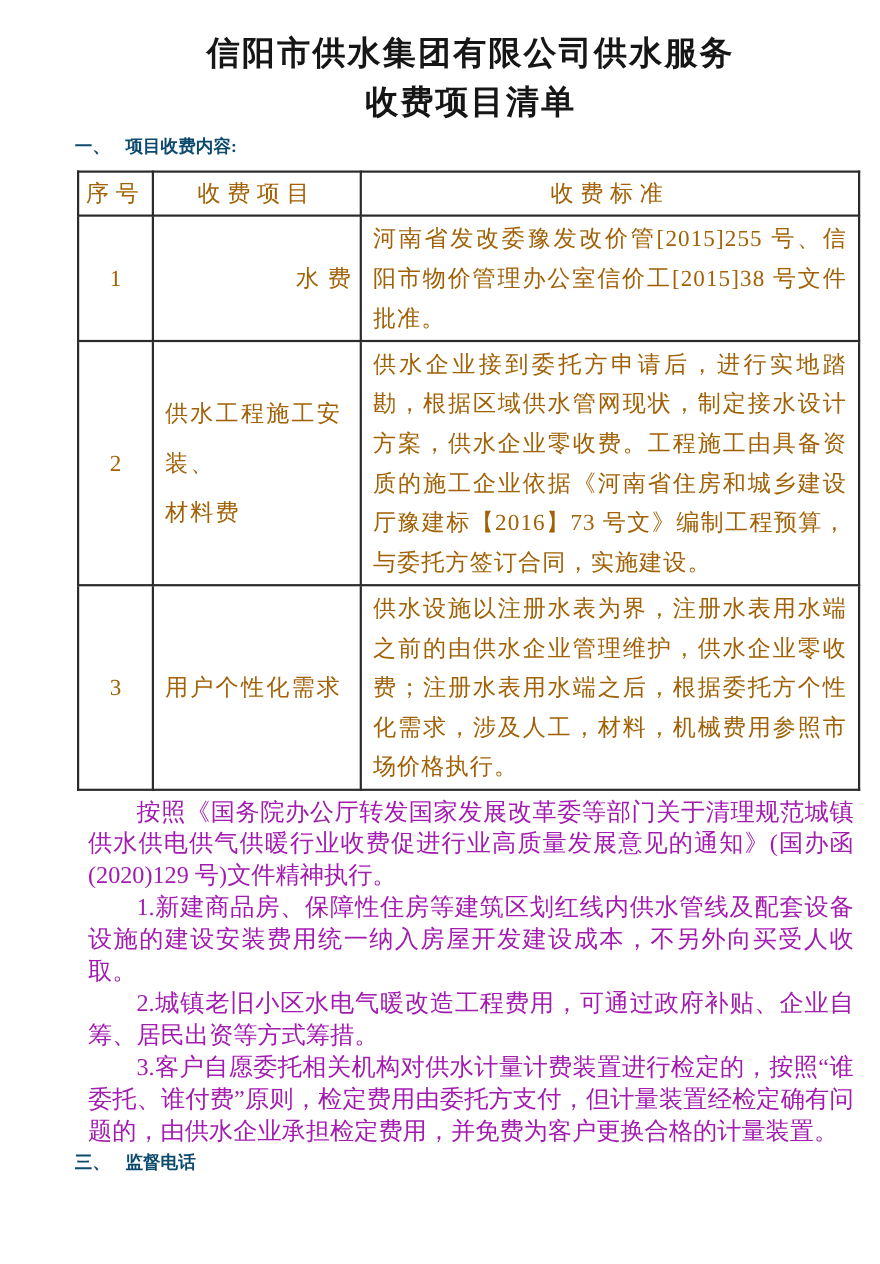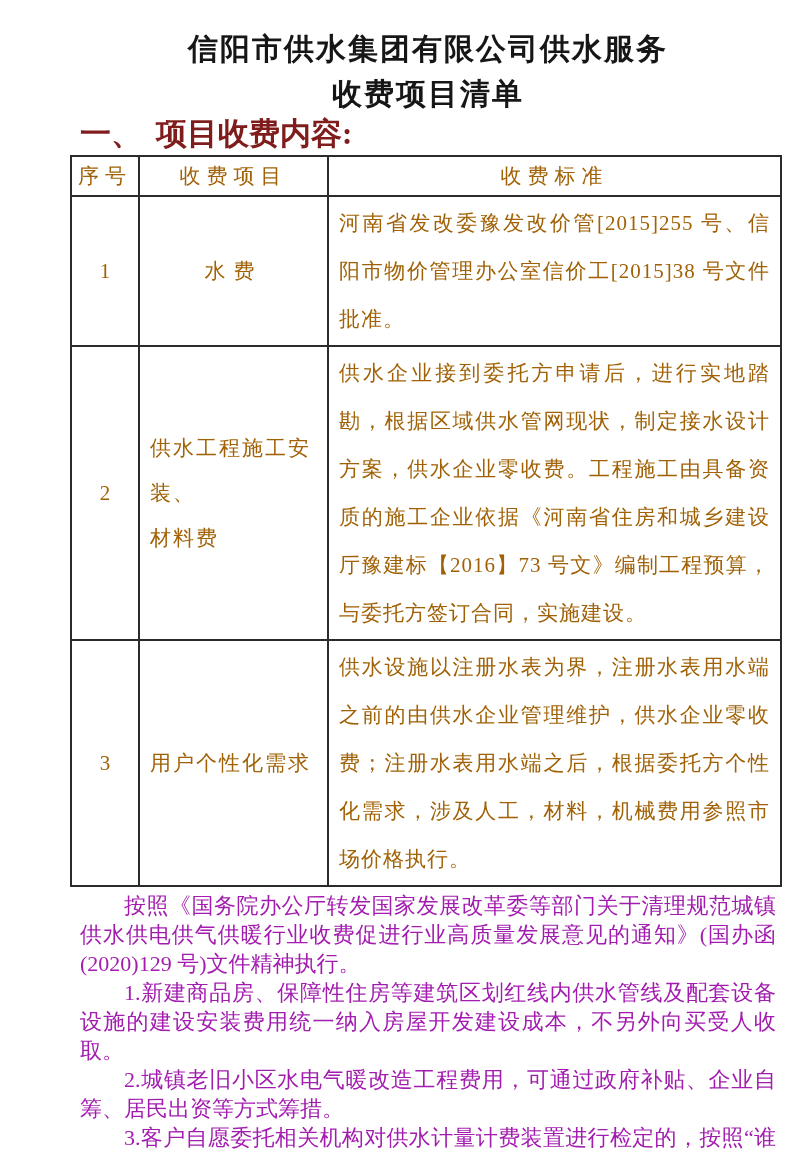--- a/index.html
+++ b/index.html
@@ -22,11 +22,11 @@
     color:#161616;
   }
   .sec-heading{
-    margin:4px 52px 0 52px;
-    font-size:31px;
+    margin:4px 52px 0 40px;
+    font-size:16px;
     font-weight:bold;
     line-height:28px;
-    color:#7f1d1d;
+    color:#0c4a6e;
   }
   .sec-heading .num{margin-right:14px;}
   .fee-table{

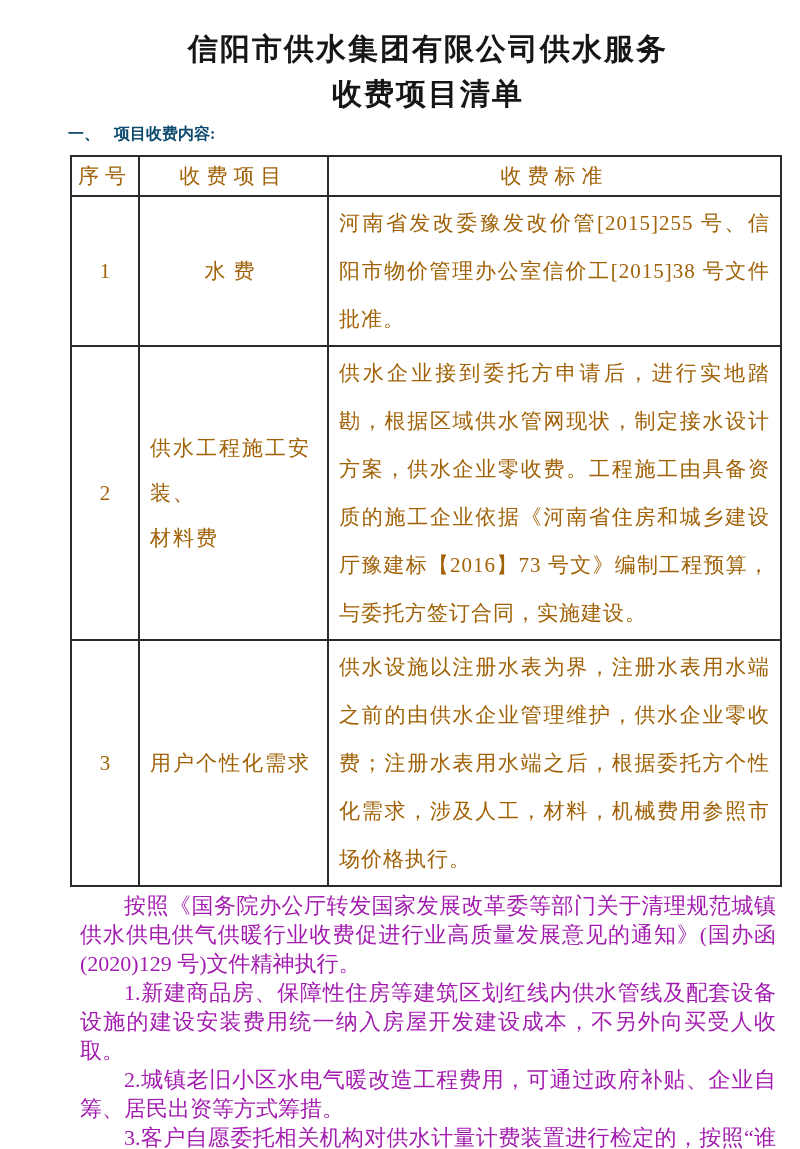--- a/index.html
+++ b/index.html
@@ -54,7 +54,7 @@
   .cell-item.two-line{white-space:pre-line;}
   .cell-std{
     padding:2px 10px;
-    line-height:48px;
+    line-height:36px;
     font-size:20px;
     text-align:justify;
     letter-spacing:1px;

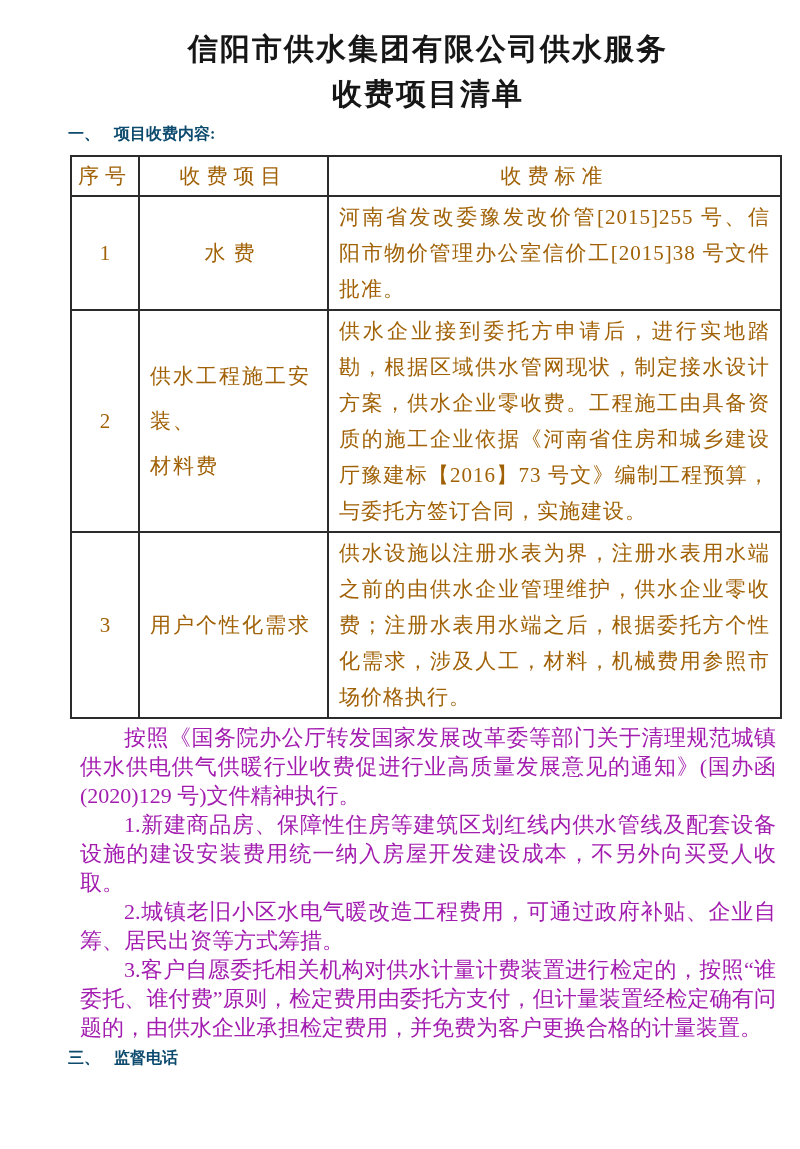--- a/index.html
+++ b/index.html
@@ -50,7 +50,7 @@
   .row3 td{height:148px;}
   .cell-no{text-align:center;}
   .cell-item{padding:0 10px;line-height:45px;letter-spacing:2px;}
-  .cell-item.center{text-align:center;letter-spacing:8px;padding:0;}
+  .cell-item.center{text-align:right;letter-spacing:8px;padding:0;}
   .cell-item.two-line{white-space:pre-line;}
   .cell-std{
     padding:2px 10px;

